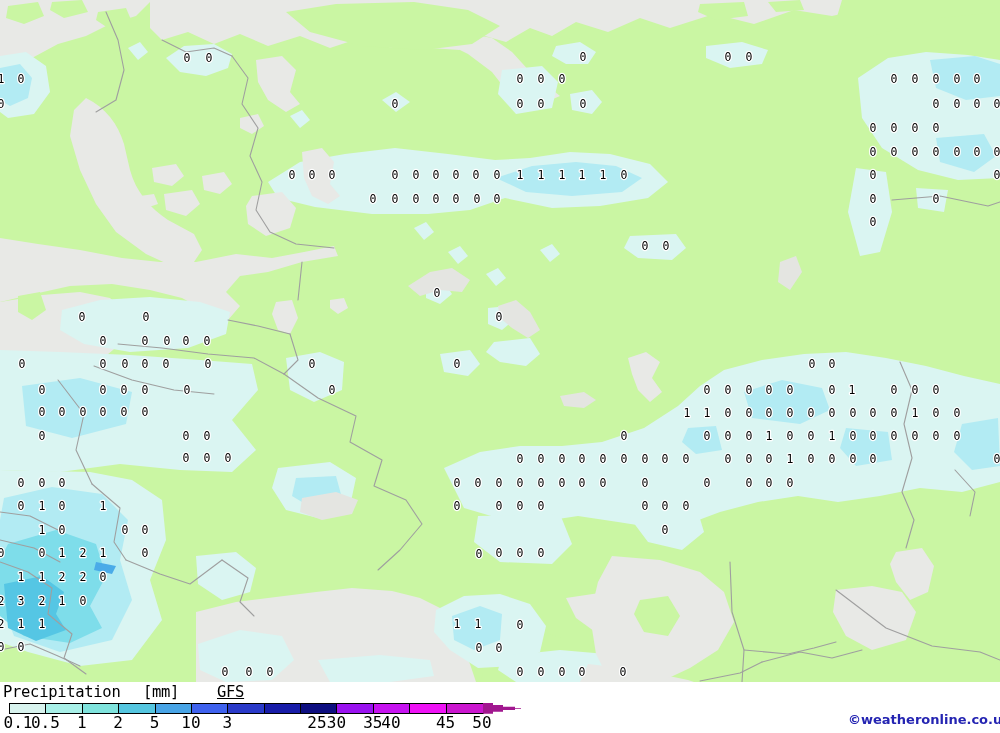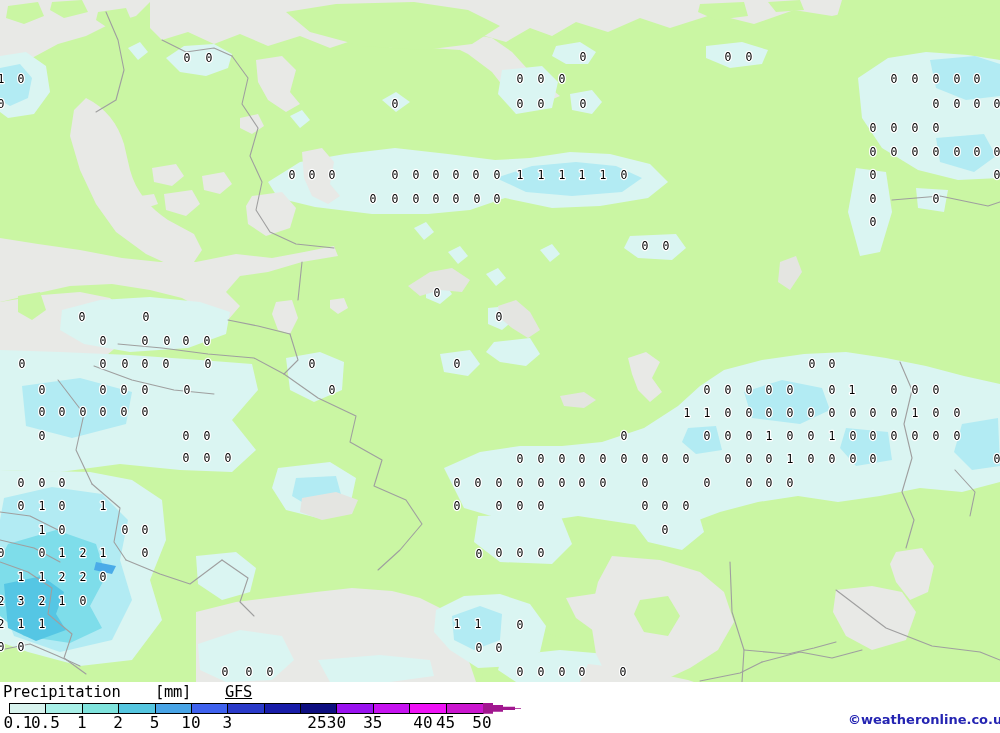--- a/index.html
+++ b/index.html
@@ -13,7 +13,7 @@
   .footer{position:absolute;left:0;top:682px;width:1000px;height:69px;background:#ffffff;color:#000;}
   .t-title{position:absolute;top:1px;font-size:15.5px;letter-spacing:-0.3px;white-space:pre;}
   .t-precip{left:3px;}
-  .t-units{left:155px;}
+  .t-units{left:143px;}
   .t-model{left:225px;text-decoration:underline;}
   .t-date{position:absolute;left:573px;top:3px;font-size:20px;letter-spacing:0.8px;white-space:nowrap;}
   .t-copy{position:absolute;left:848px;top:30px;font-size:13px;font-weight:bold;

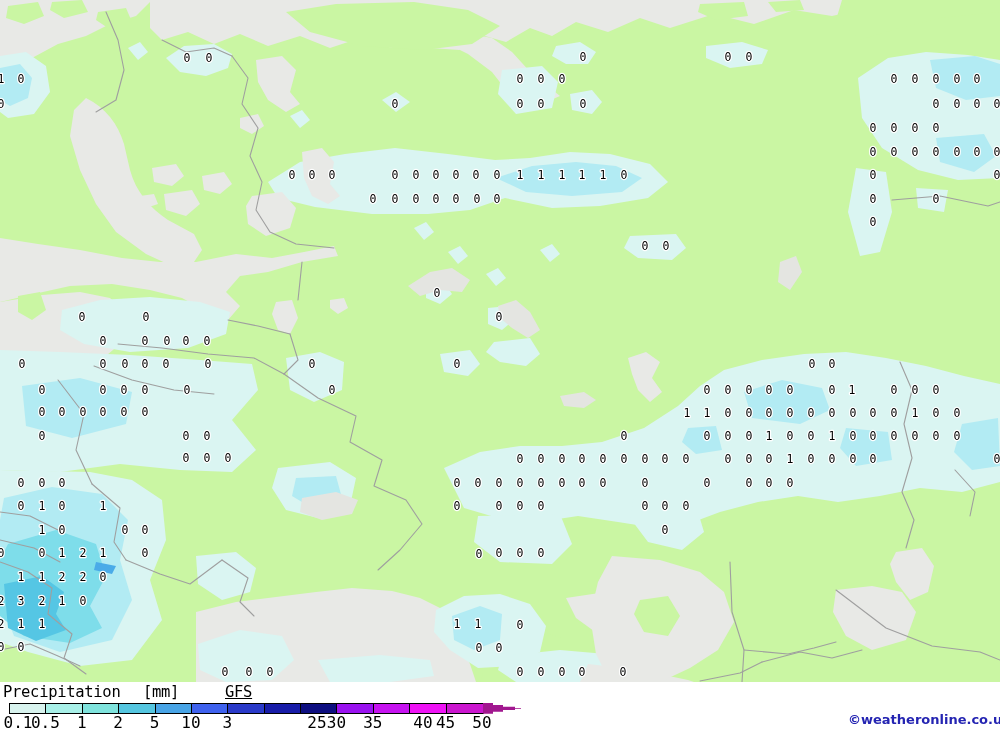--- a/index.html
+++ b/index.html
@@ -14,7 +14,7 @@
   .t-title{position:absolute;top:1px;font-size:15.5px;letter-spacing:-0.3px;white-space:pre;}
   .t-precip{left:3px;}
   .t-units{left:143px;}
-  .t-model{left:225px;text-decoration:underline;}
+  .t-model{left:217px;text-decoration:underline;}
   .t-date{position:absolute;left:573px;top:3px;font-size:20px;letter-spacing:0.8px;white-space:nowrap;}
   .t-copy{position:absolute;left:848px;top:30px;font-size:13px;font-weight:bold;
           font-family:"DejaVu Sans","Liberation Sans",sans-serif;color:#2424b2;}

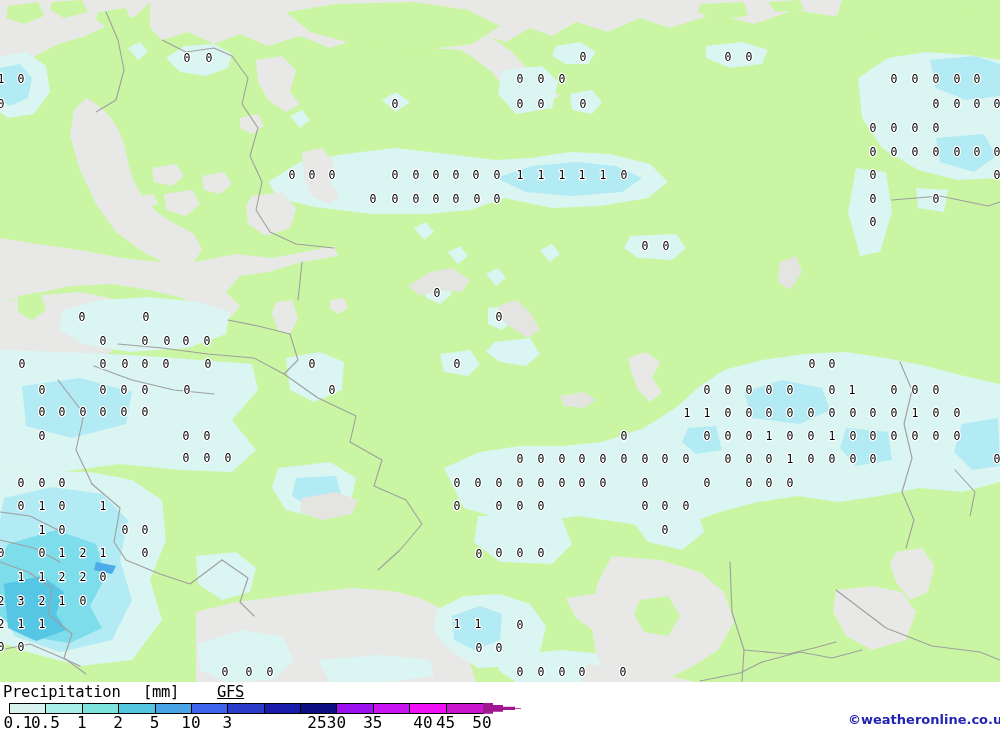--- a/index.html
+++ b/index.html
@@ -441,7 +441,7 @@
         <span class="cbar-tick" style="left: 317px;">25</span>
         <span class="cbar-tick" style="left: 336.462px;">30</span>
         <span class="cbar-tick" style="left: 372.846px;">35</span>
-        <span class="cbar-tick" style="left: 423px;">40</span>
+        <span class="cbar-tick" style="left: 391px;">40</span>
         <span class="cbar-tick" style="left: 445.615px;">45</span>
         <span class="cbar-tick" style="left: 482px;">50</span>
       </div>

